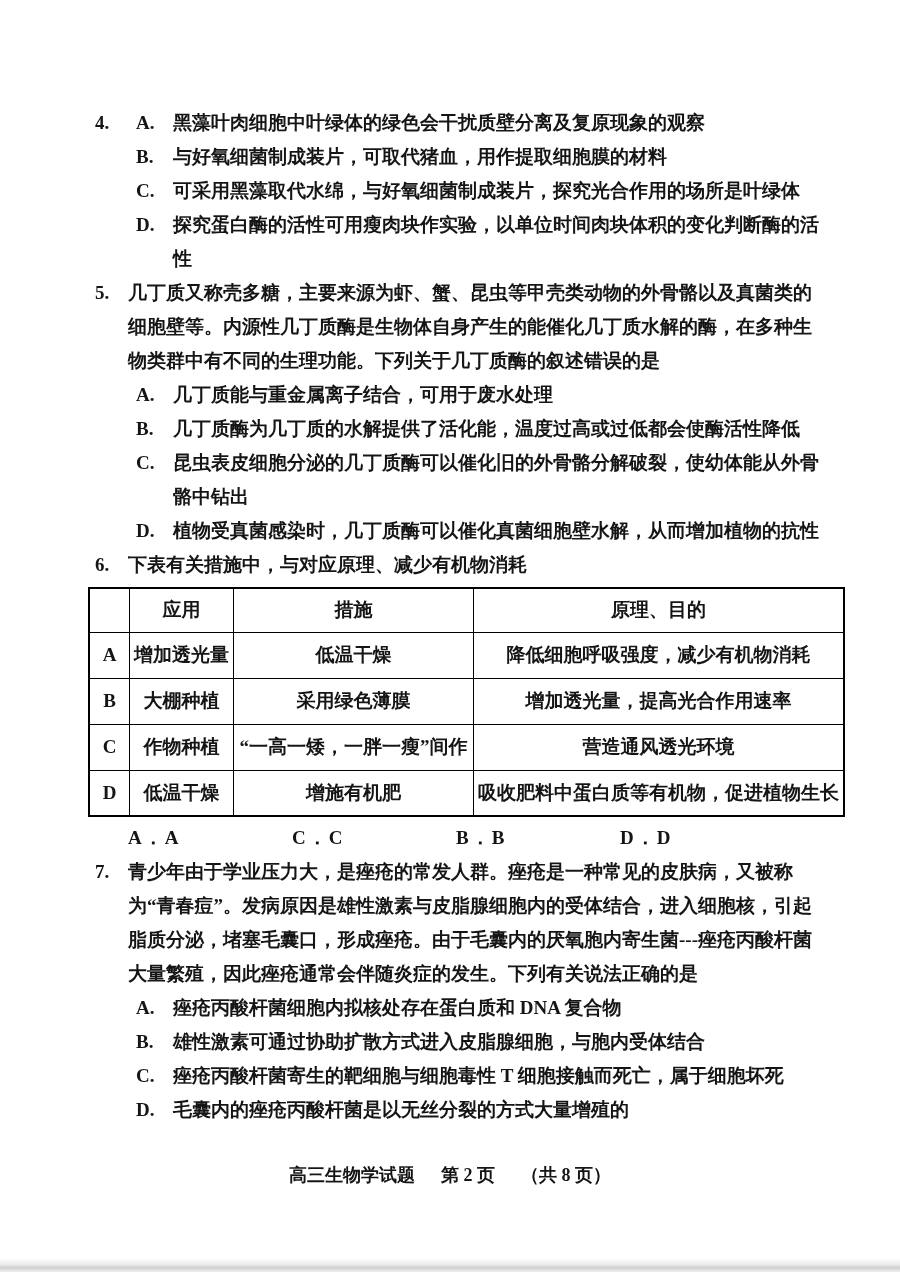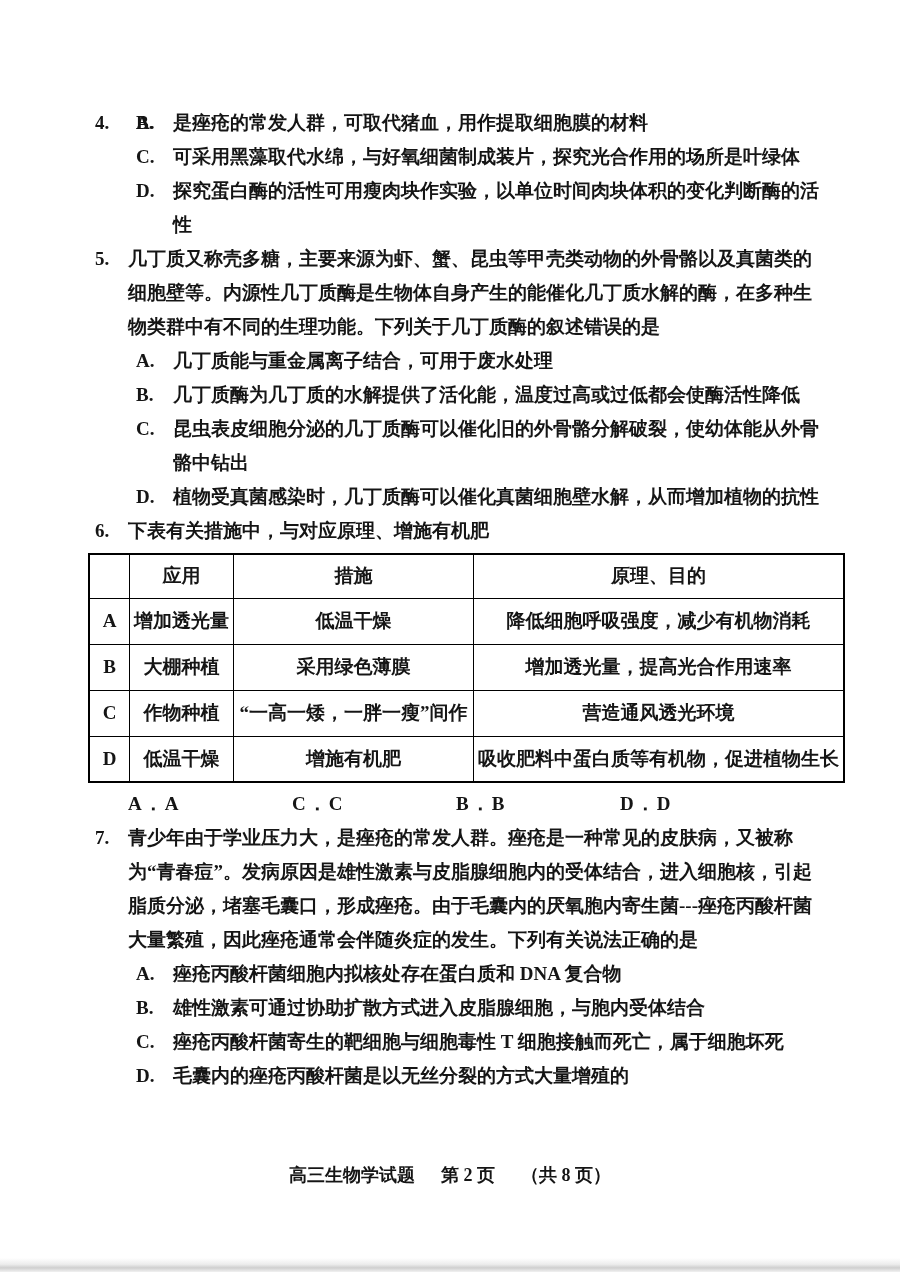--- a/index.html
+++ b/index.html
@@ -109,6 +109,7 @@
       <div class="options">
         <div class="option">
           <span class="opt-label">A.</span>
+          <span class="opt-text">黑藻叶肉细胞中叶绿体的绿色会干扰质壁分离及复原现象的观察</span>
         </div>
         <div class="option">
           <span class="opt-label">B.</span>

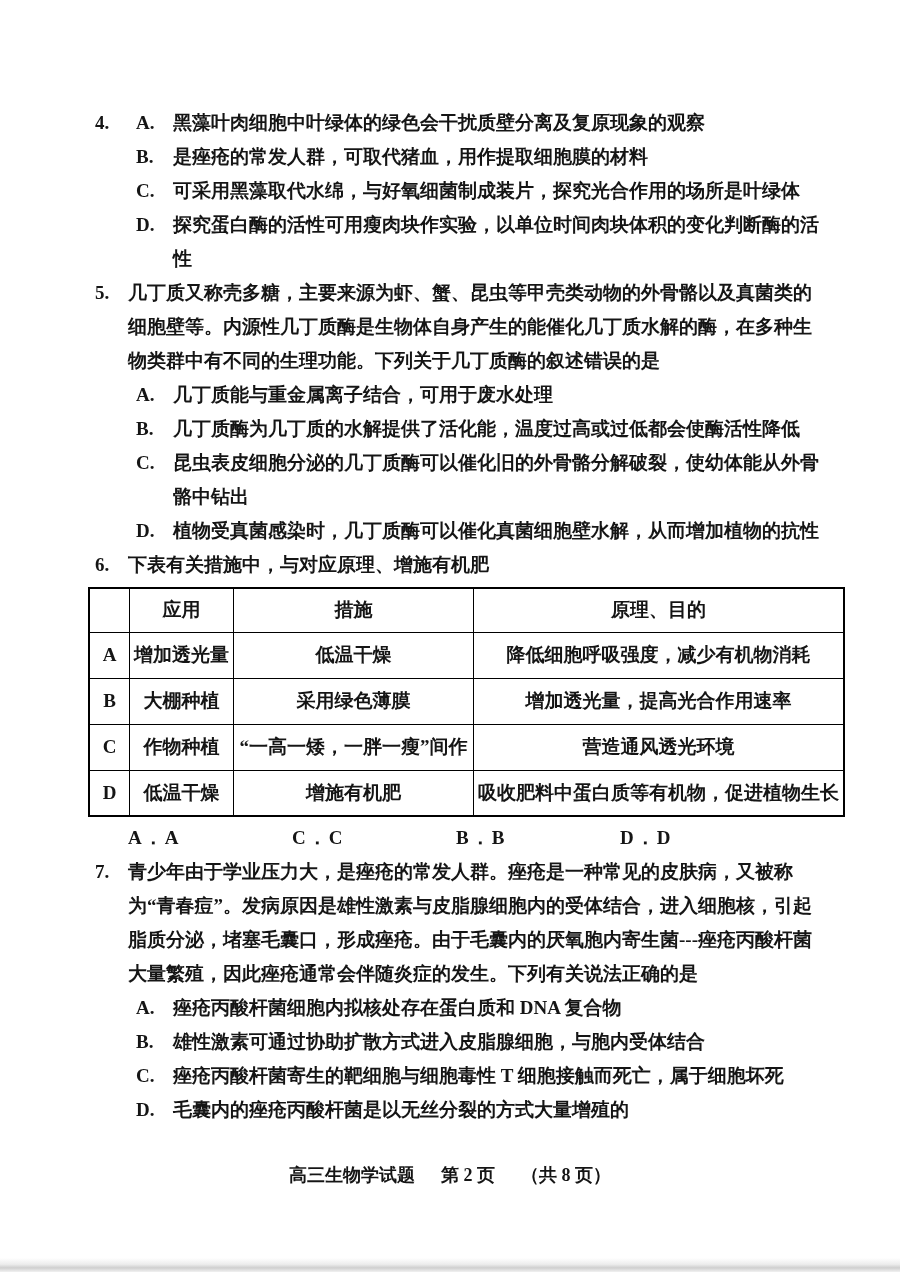--- a/index.html
+++ b/index.html
@@ -113,7 +113,7 @@
         </div>
         <div class="option">
           <span class="opt-label">B.</span>
-          <span class="opt-text">是痤疮的常发人群，可取代猪血，用作提取细胞膜的材料</span>
+          <span class="opt-text">与好氧细菌制成装片，可取代猪血，用作提取细胞膜的材料</span>
         </div>
         <div class="option">
           <span class="opt-label">C.</span>

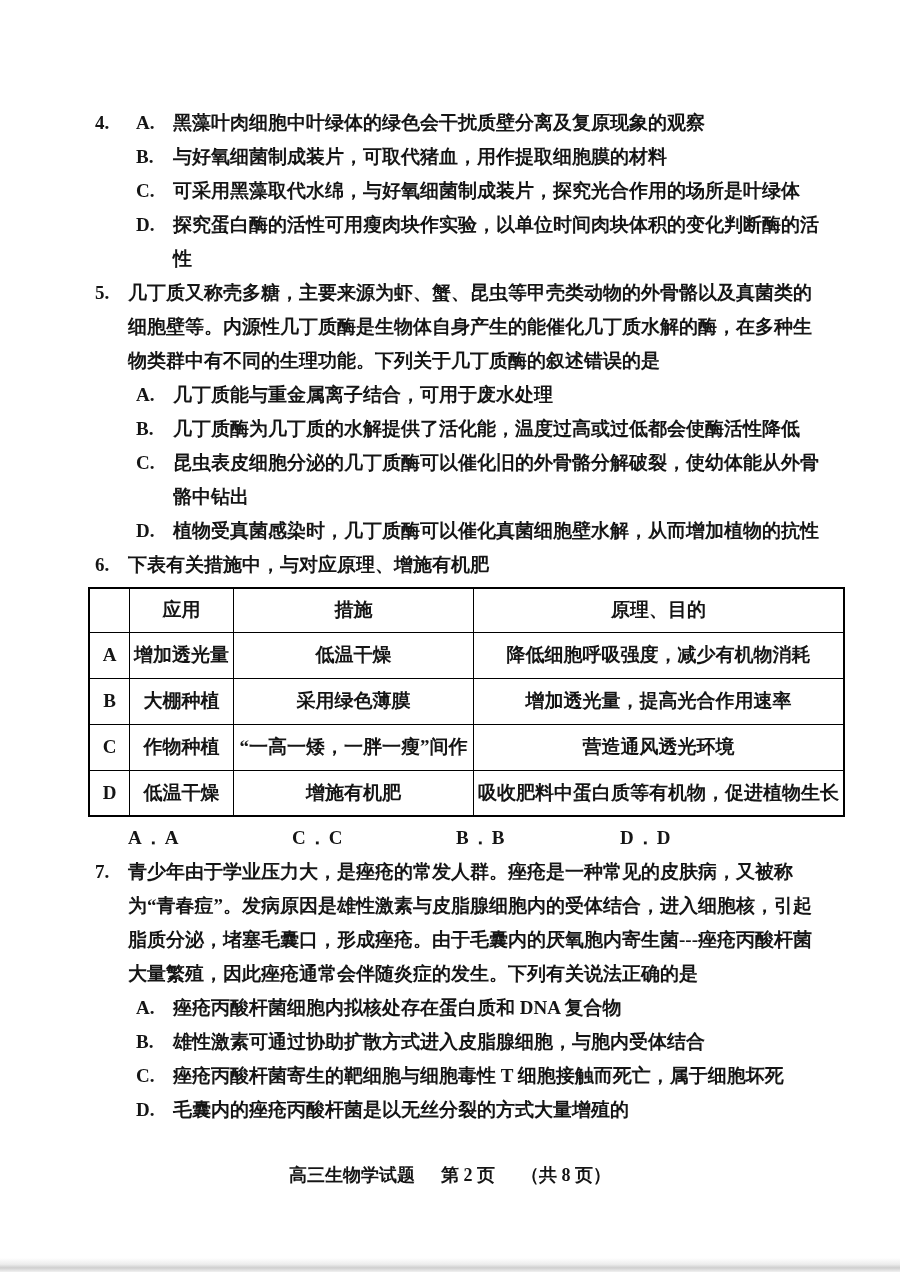--- a/index.html
+++ b/index.html
@@ -151,7 +151,7 @@
 
     <div class="question">
       <span class="qnum">6.</span>
-      <div class="stem">下表有关措施中，与对应原理、增施有机肥</div>
+      <div class="stem">下表有关措施中，与对应原理、减少有机物消耗</div>
 
       <table class="qtable">
         <tbody>

